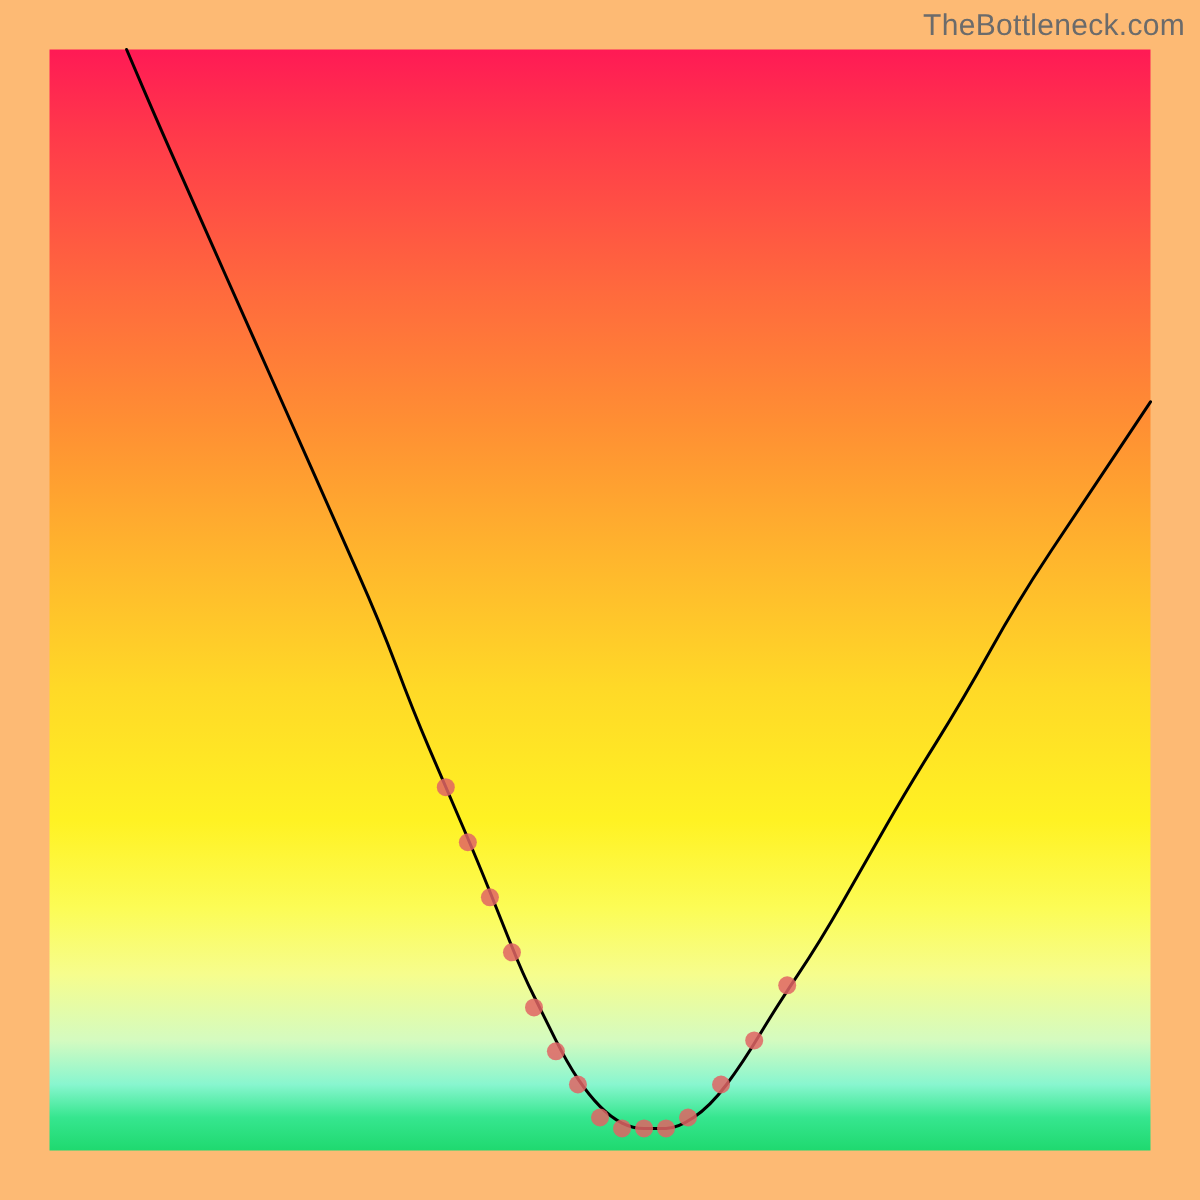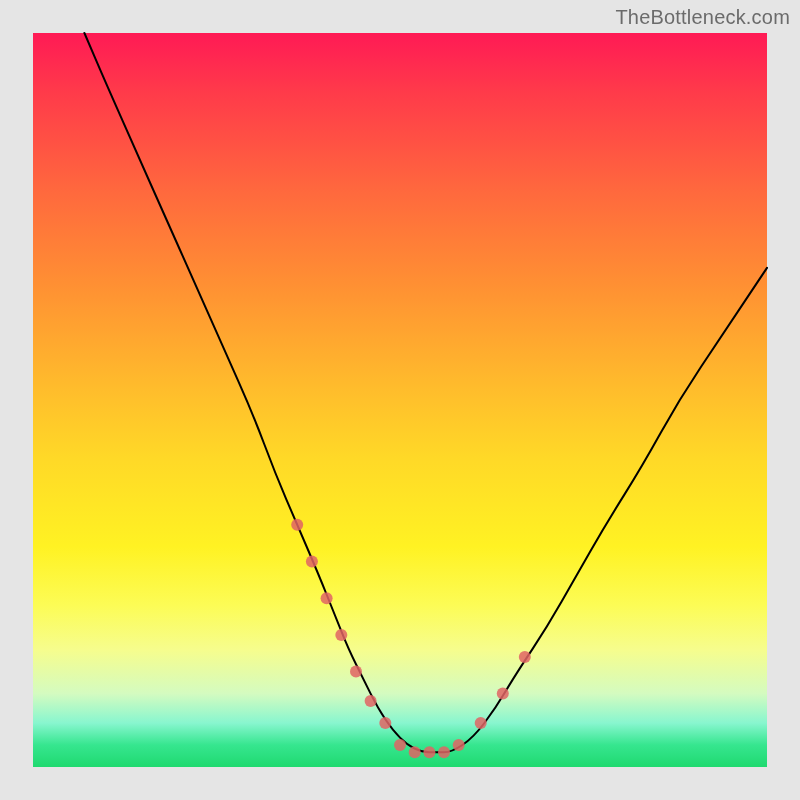--- a/index.html
+++ b/index.html
@@ -17,7 +17,7 @@
     top: 0;
     width: 800px;
     height: 800px;
-    background: #e5e5e5;
+    background: #fdba74;
   }
   .plot-area {
     position: absolute;

